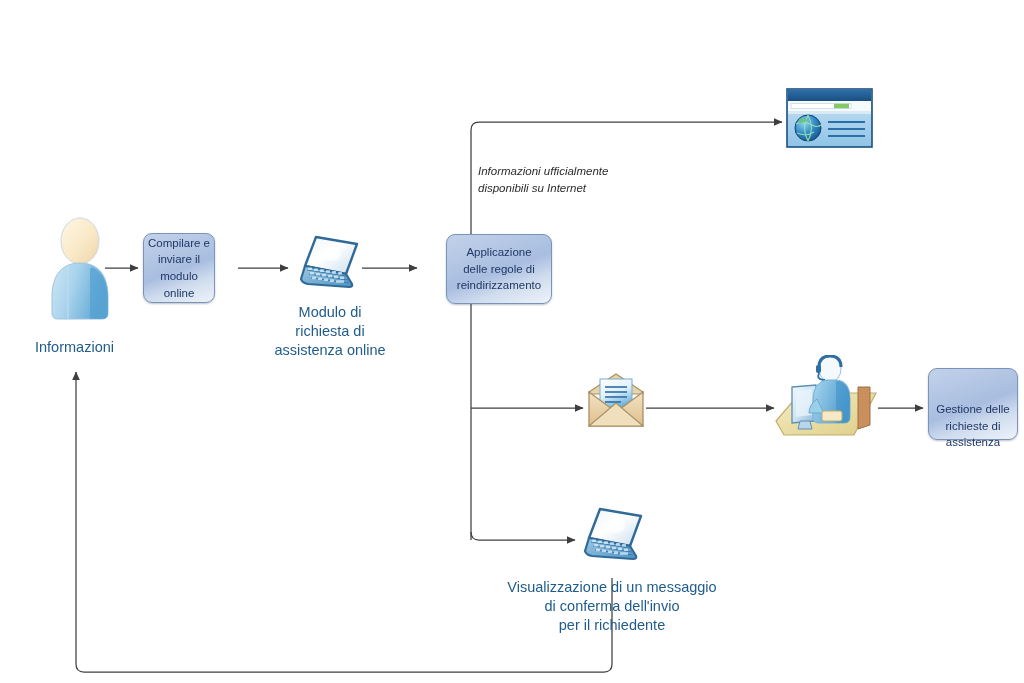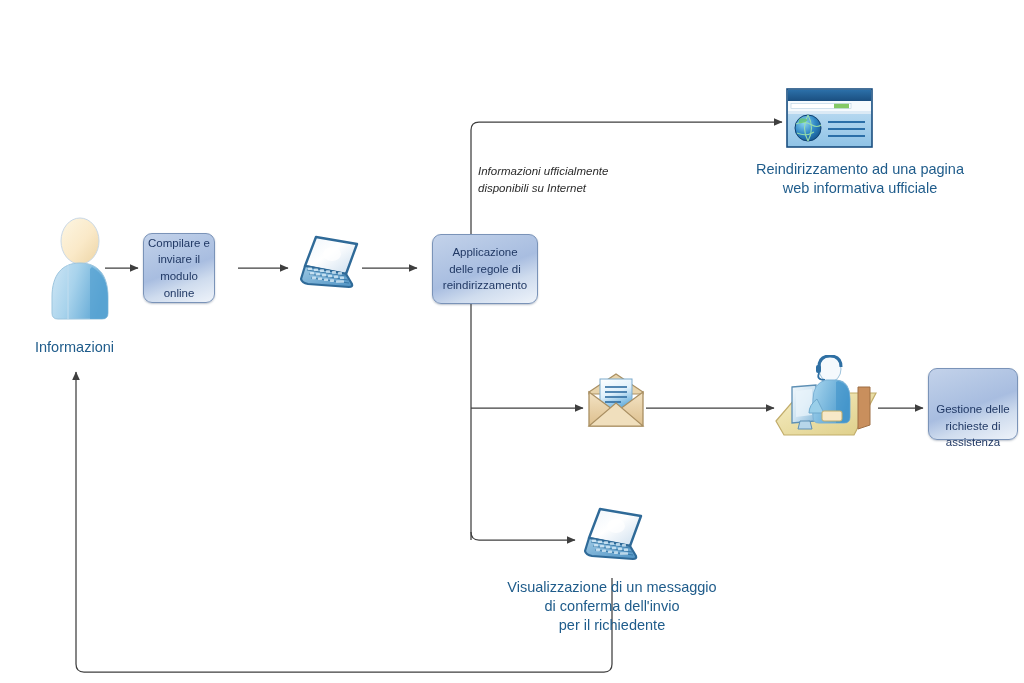--- a/index.html
+++ b/index.html
@@ -202,8 +202,6 @@
       </g>
     </svg>
   </div>
-  <div class="caption" style="left:700px;top:160px;width:320px;">Reindirizzamento ad una pagina
-web informativa ufficiale</div>
 
   <div class="icon" style="left:585px;top:370px;width:62px;height:62px;">
     <svg width="62" height="62" viewBox="0 0 62 62">

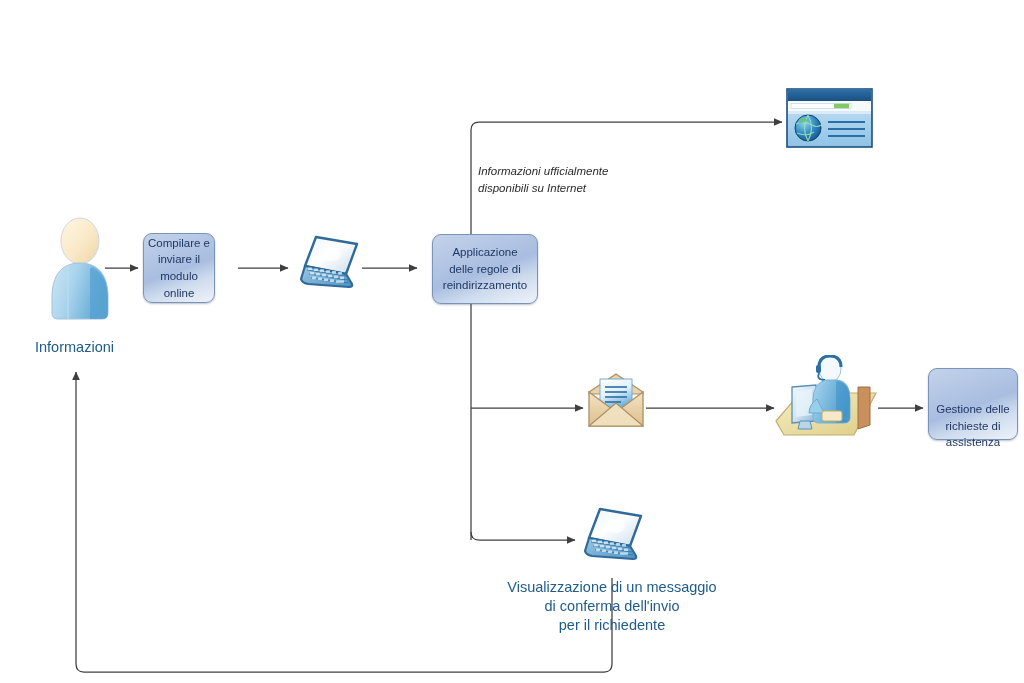--- a/index.html
+++ b/index.html
@@ -153,7 +153,7 @@
     </svg>
   </div>
 
-  <div class="procbox" style="left:432px;top:234px;width:106px;height:70px;">
+  <div class="procbox" style="left:446px;top:234px;width:106px;height:70px;">
     <span style="white-space:pre-line;">Applicazione
 delle regole di
 reindirizzamento</span>

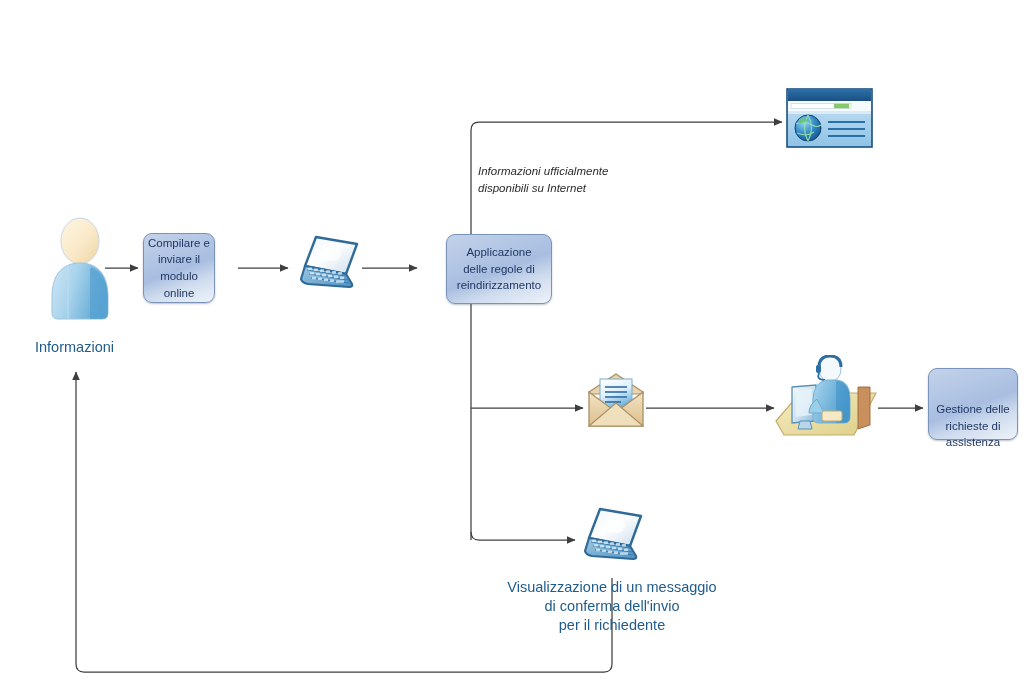--- a/index.html
+++ b/index.html
@@ -152,6 +152,9 @@
       <ellipse cx="38" cy="20" rx="9" ry="7" fill="#ffffff" opacity=".7"></ellipse>
     </svg>
   </div>
+  <div class="caption" style="left:245px;top:303px;width:170px;">Modulo di
+richiesta di
+assistenza online</div>
 
   <div class="procbox" style="left:446px;top:234px;width:106px;height:70px;">
     <span style="white-space:pre-line;">Applicazione

